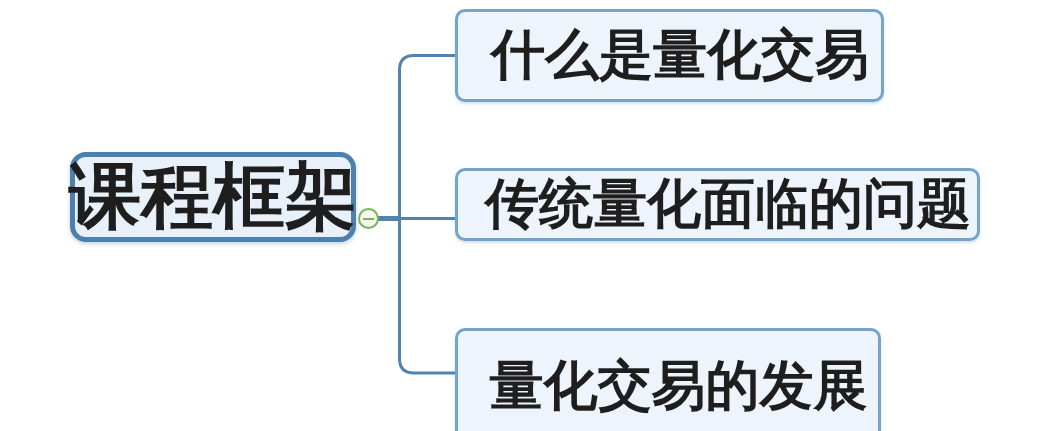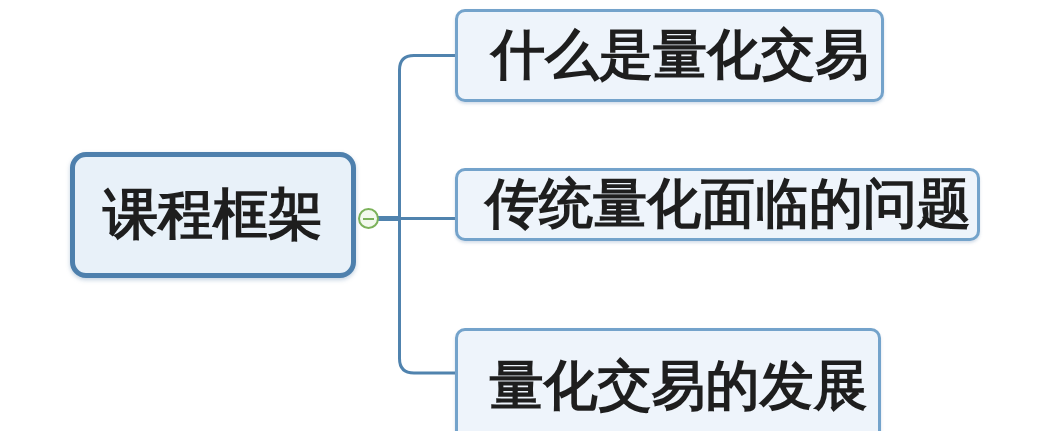--- a/index.html
+++ b/index.html
@@ -33,11 +33,11 @@
   }
   .root-node {
     left: 70px; top: 152px;
-    width: 286px; height: 126px;
+    width: 286px; height: 90px;
     background: var(--root-fill, #e8f1f9);
     border: 5px solid var(--root-border, #4e80ad);
     border-radius: 16px;
-    font-size: 55px;
+    font-size: 72px;
     box-shadow: 0 2px 4px rgba(90, 130, 170, 0.35);
   }
   .child-node {

